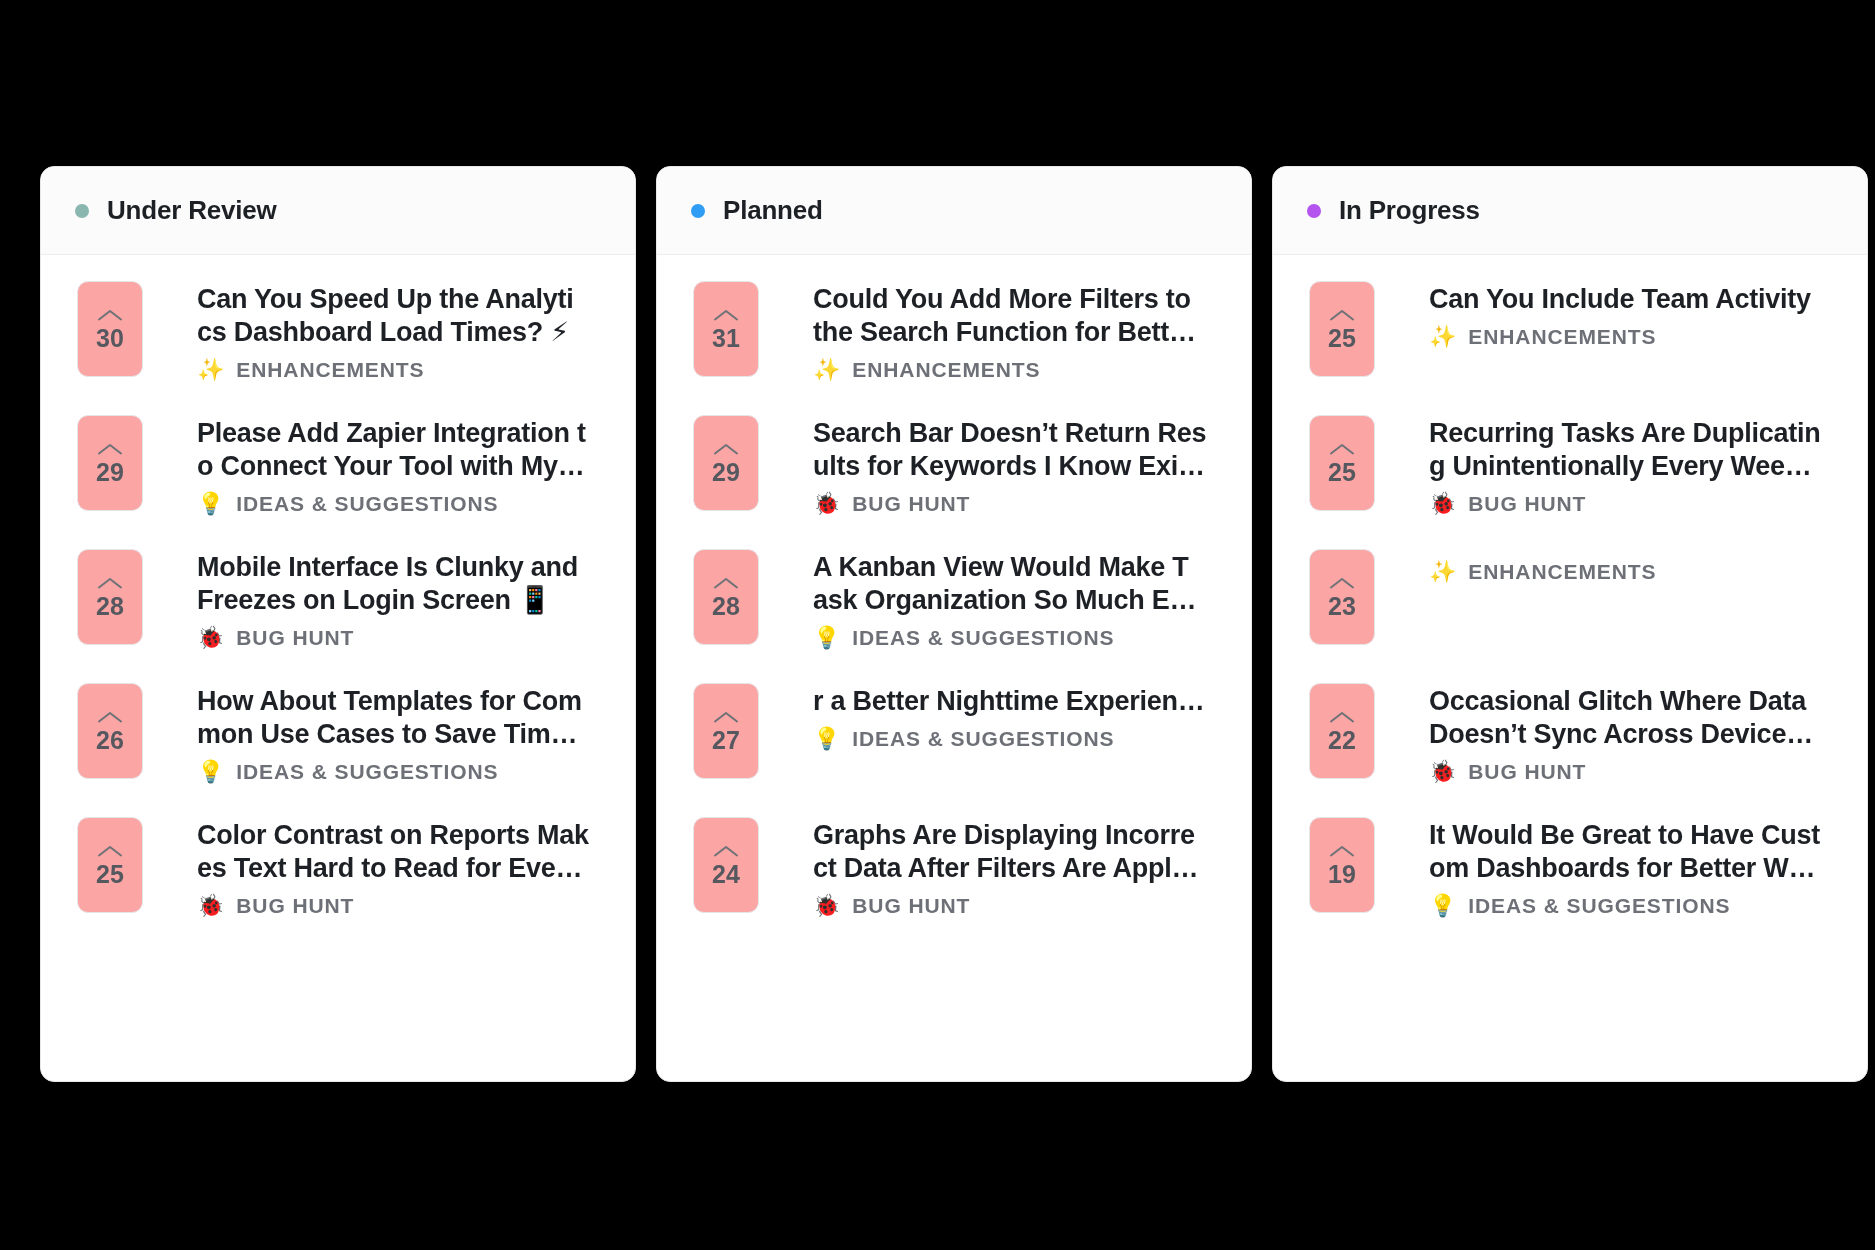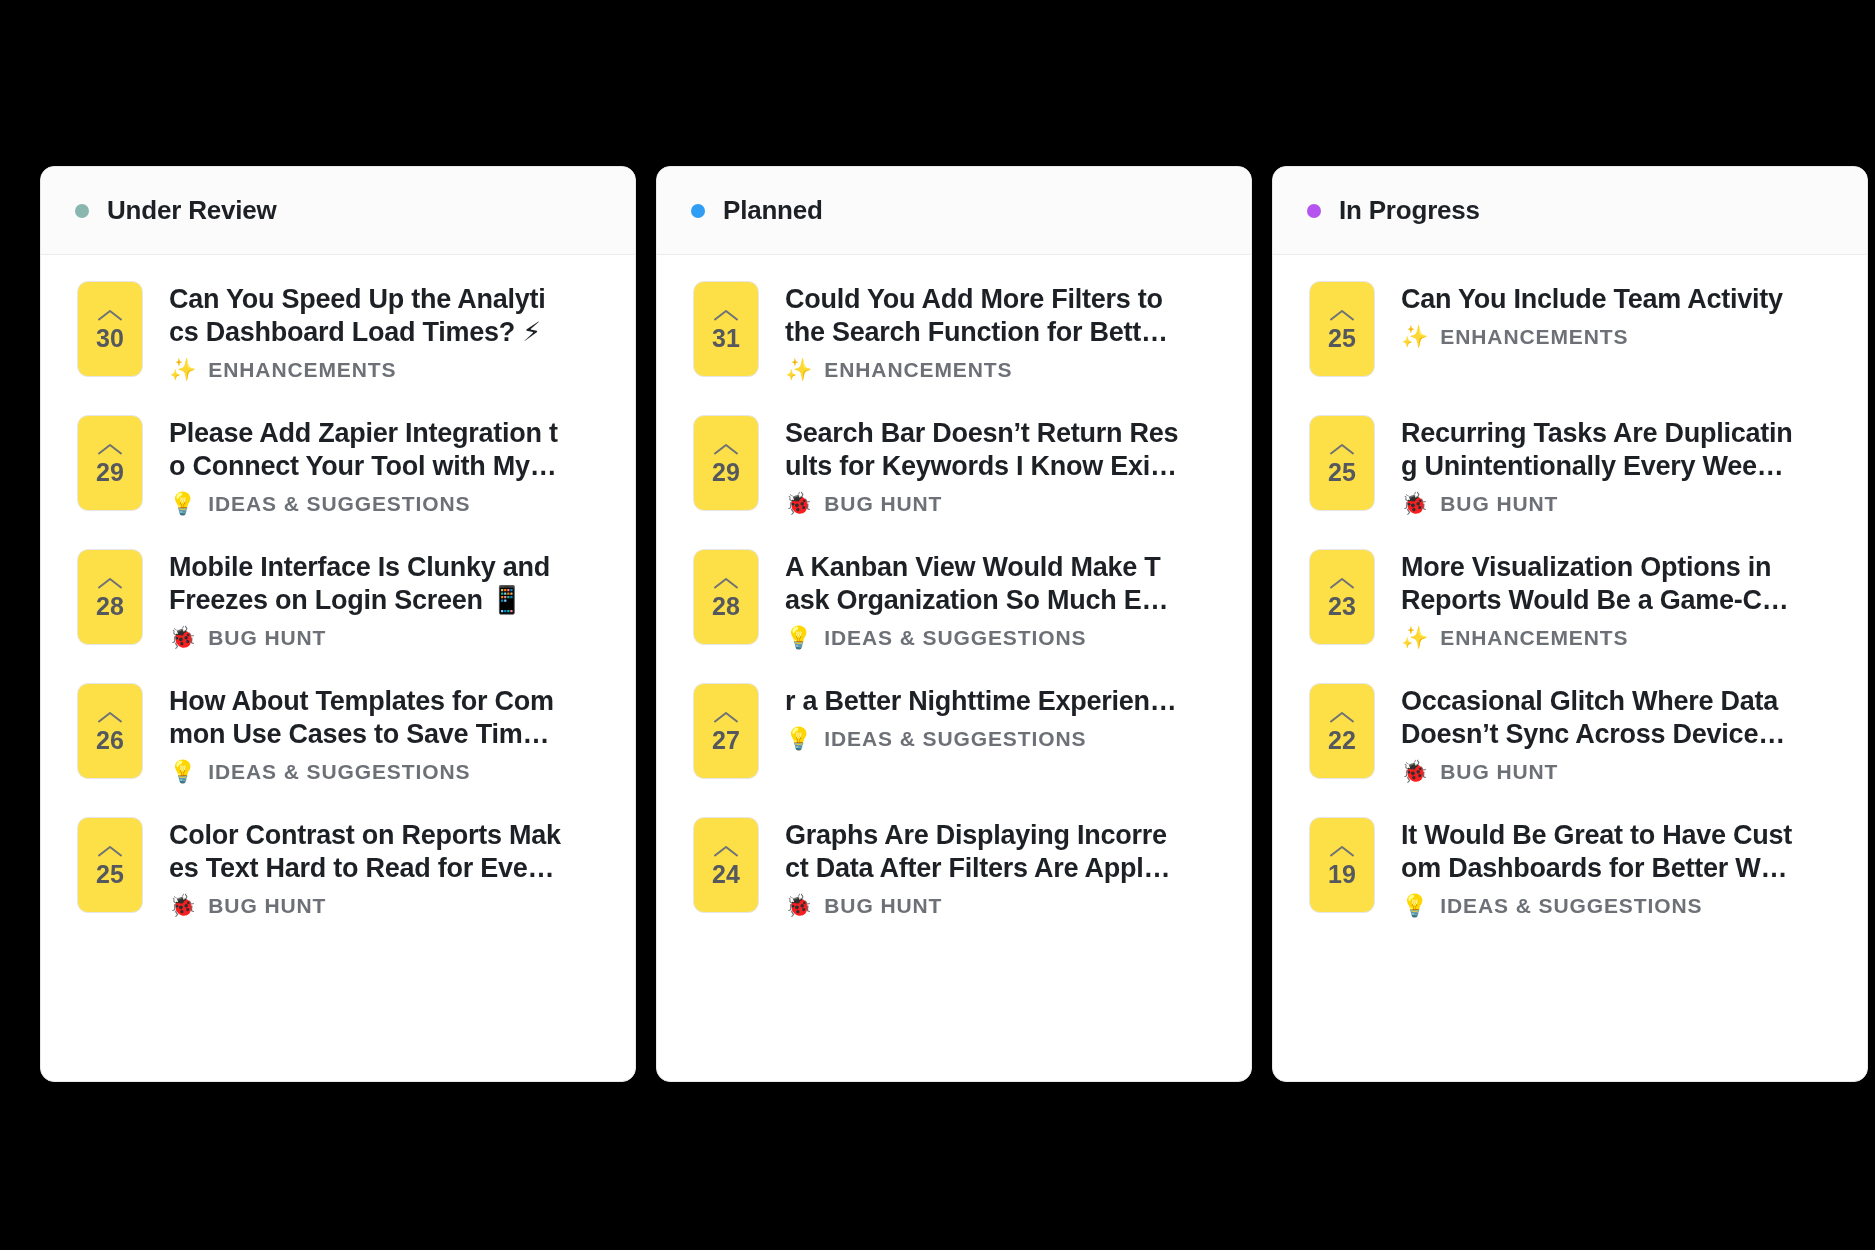--- a/index.html
+++ b/index.html
@@ -127,6 +127,7 @@
     flex: 1 1 auto;
     min-width: 0;
     padding-top: 2px;
+    margin-left: 28px;
   }
 
   .card-title {

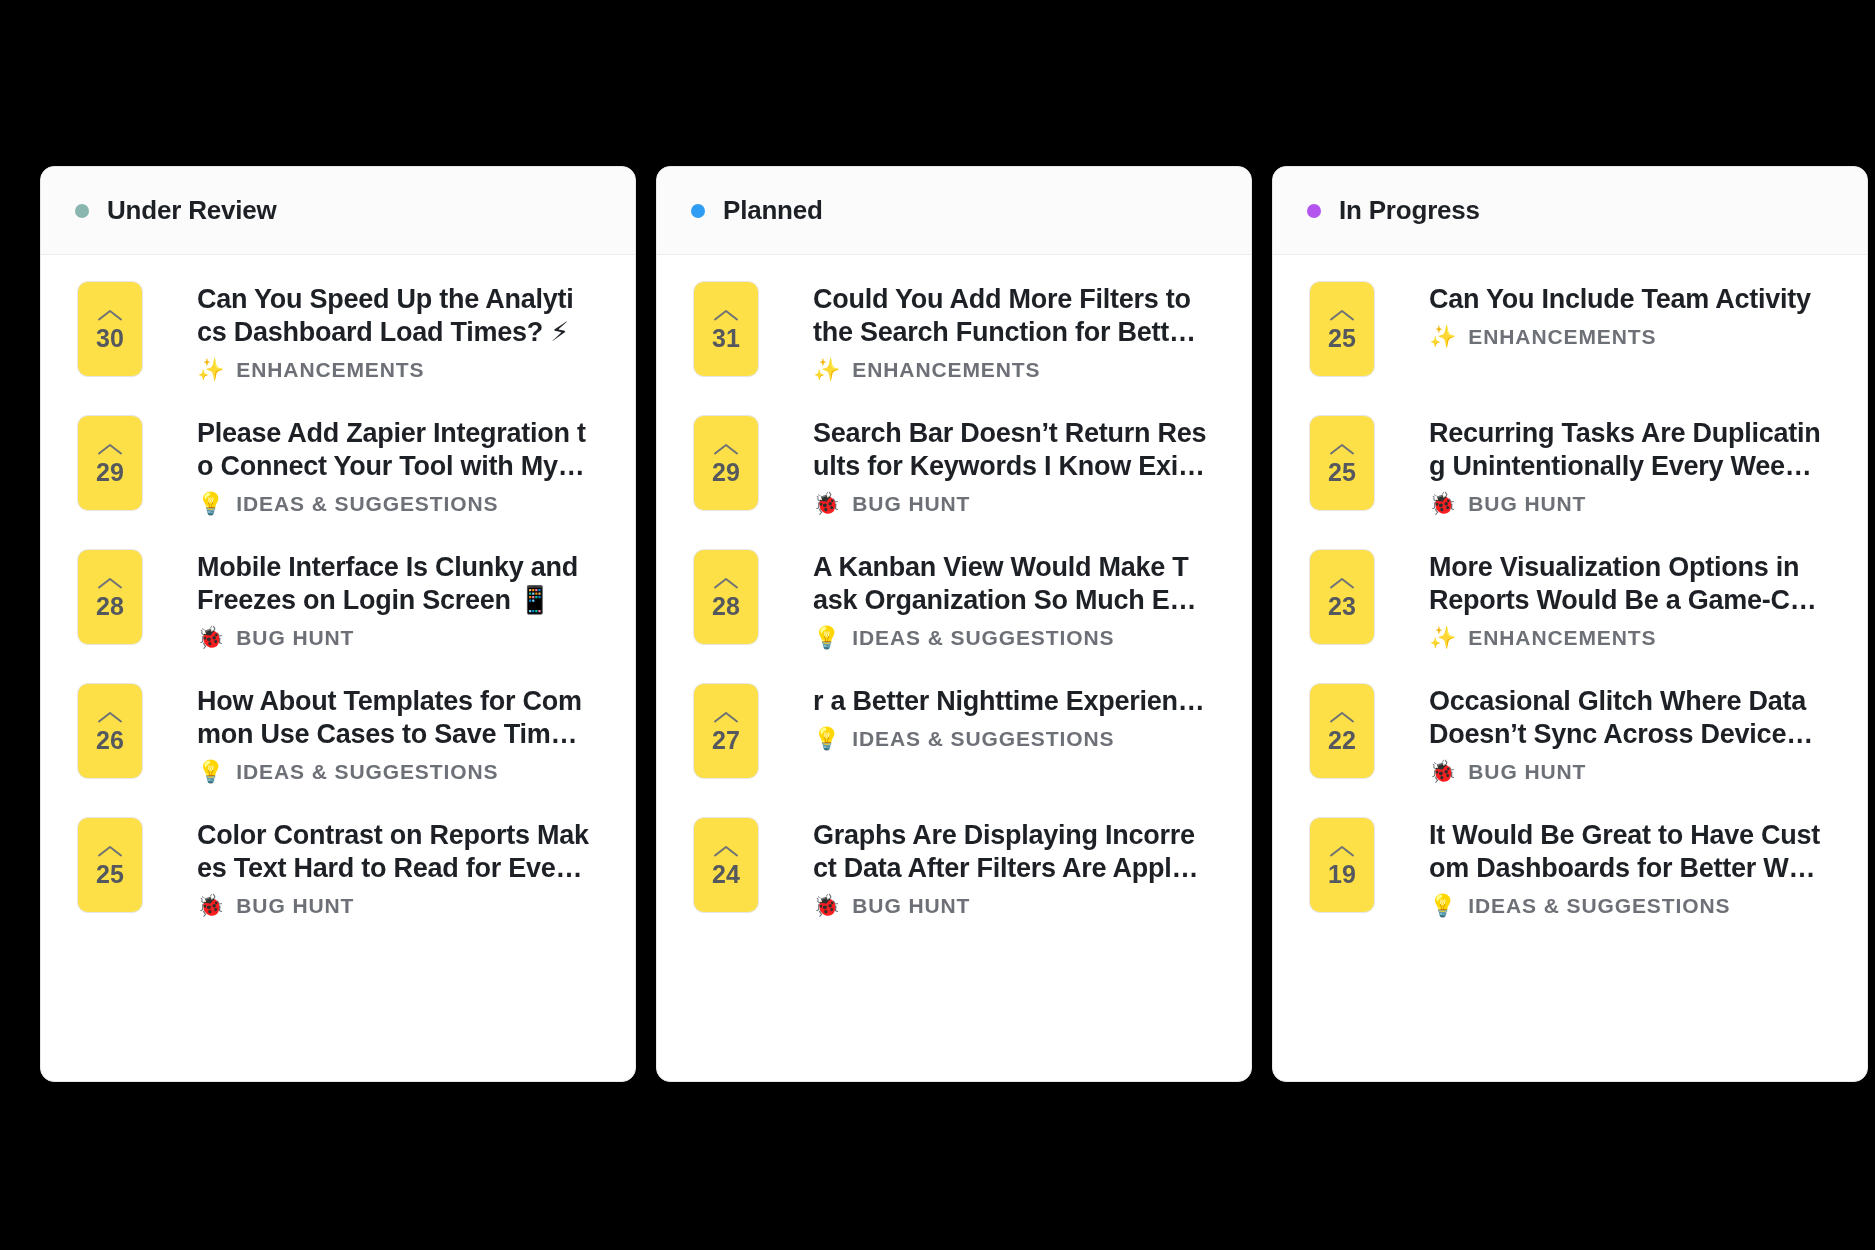--- a/index.html
+++ b/index.html
@@ -99,7 +99,7 @@
     flex: 0 0 66px;
     border: 1px solid #e6e6e7;
     border-radius: 11px;
-    background: #fde047;
+    background: #fca5a5;
     display: flex;
     flex-direction: column;
     align-items: center;

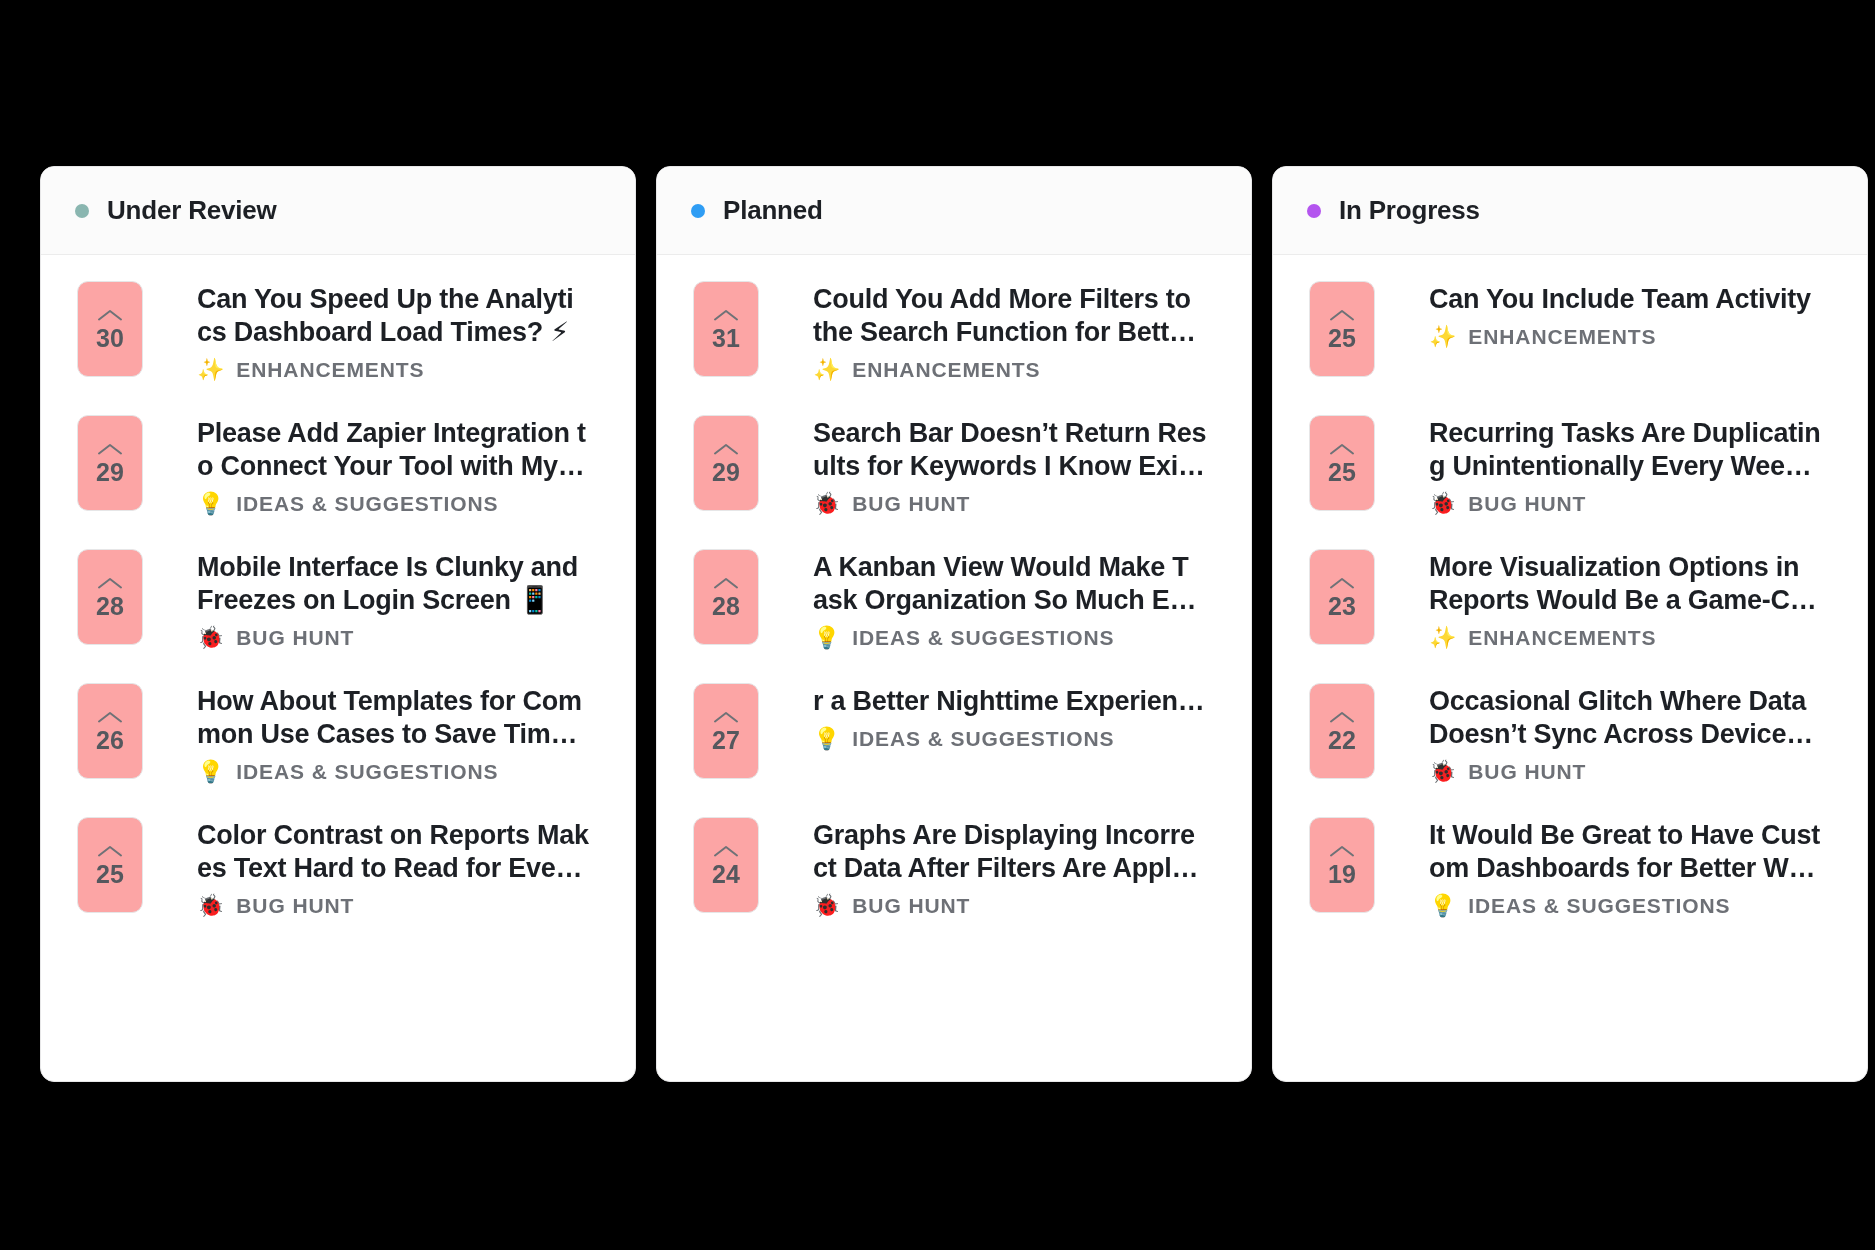--- a/index.html
+++ b/index.html
@@ -441,10 +441,6 @@
               <span class="vote-count">23</span>
             </div>
             <div class="card-main">
-              <div class="card-title">
-                <span class="tline">More Visualization Options in</span>
-                <span class="tline">Reports Would Be a Game-C…</span>
-              </div>
               <div class="card-tag">
                 <span class="tag-emoji">✨</span>
                 <span>ENHANCEMENTS</span>

